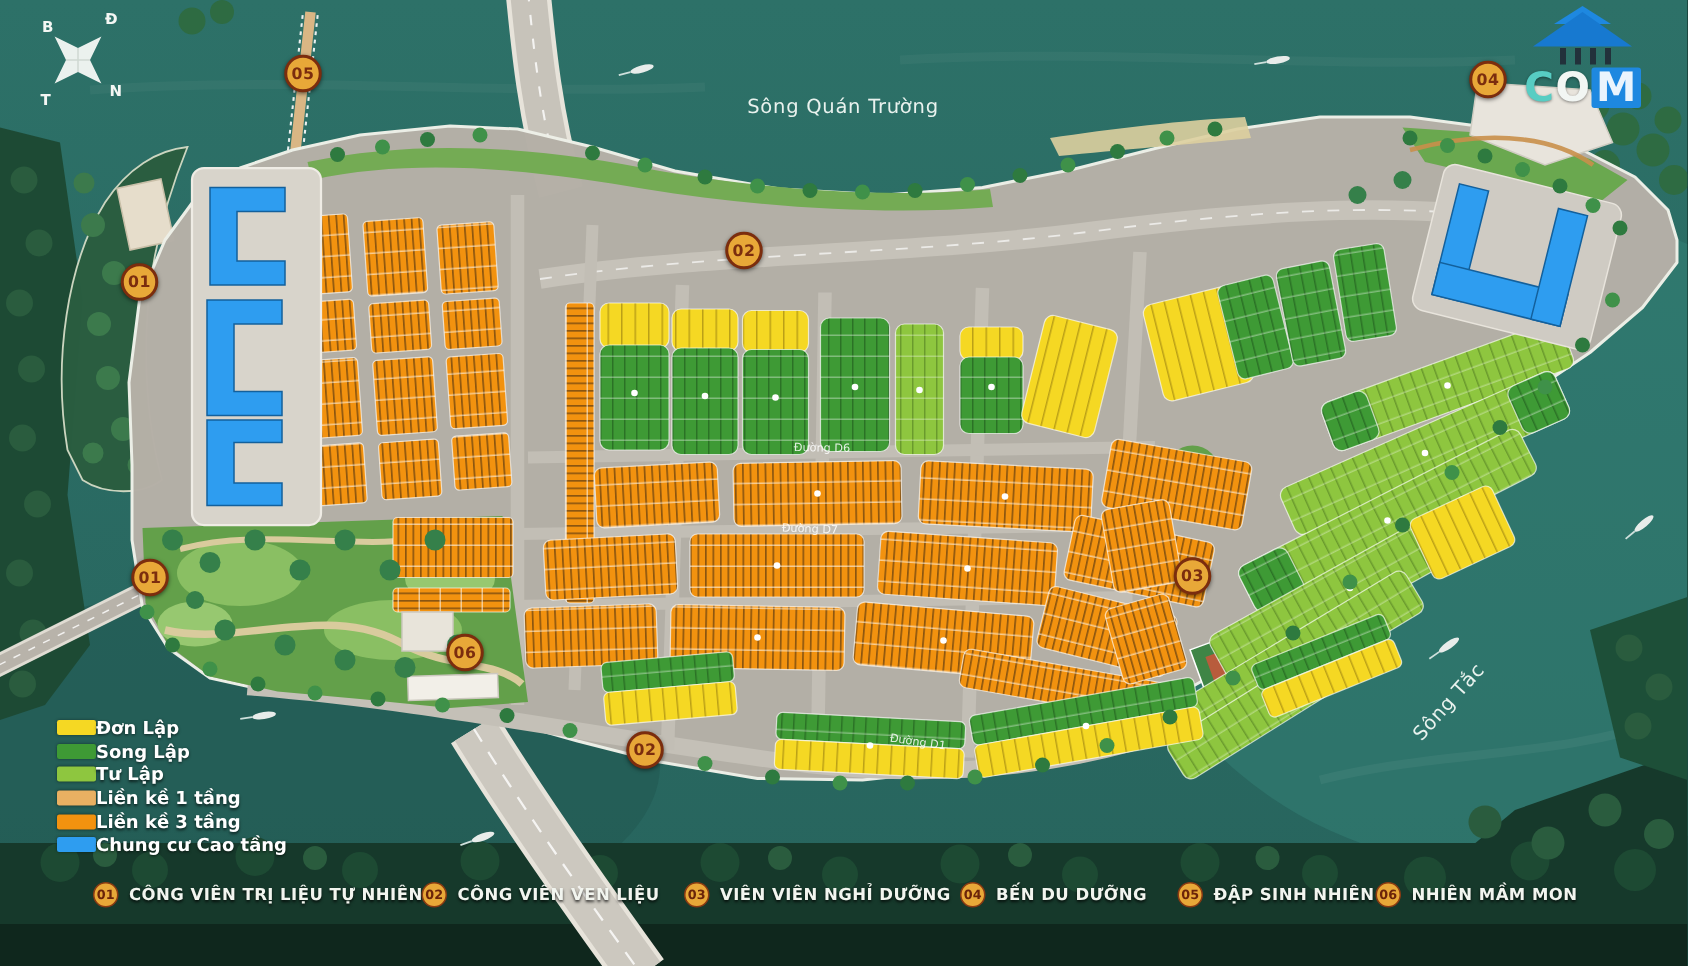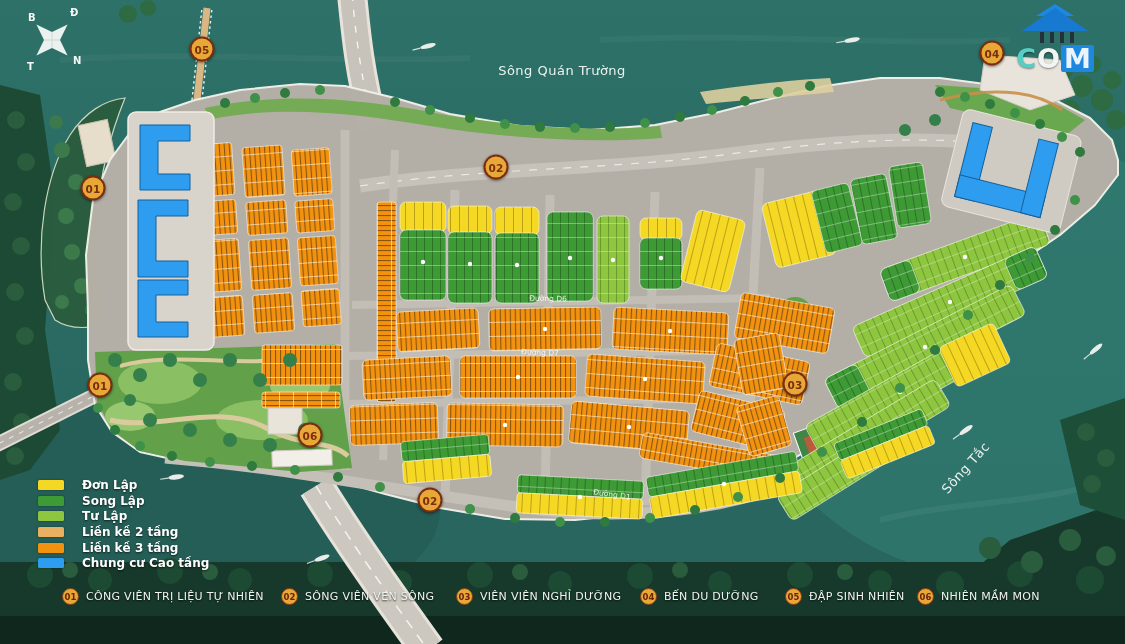--- a/index.html
+++ b/index.html
@@ -15,7 +15,7 @@
   .legend{position:absolute;left:38px;top:477px;z-index:6;}
   .legend-item{display:flex;align-items:center;height:15.7px;}
   .swatch{width:26px;height:10px;border-radius:1.5px;box-shadow:0 0 2px rgba(0,0,0,.45);}
-  .legend-label{margin-left:18px;color:#fff;font-size:12px;font-weight:bold;
+  .legend-label{color:#fff;font-size:12px;font-weight:bold;
                 text-shadow:0 1px 2px rgba(0,0,0,.65);white-space:nowrap;}
   
   .loc-item{position:absolute;top:588px;display:flex;align-items:center;gap:7px;z-index:6;}

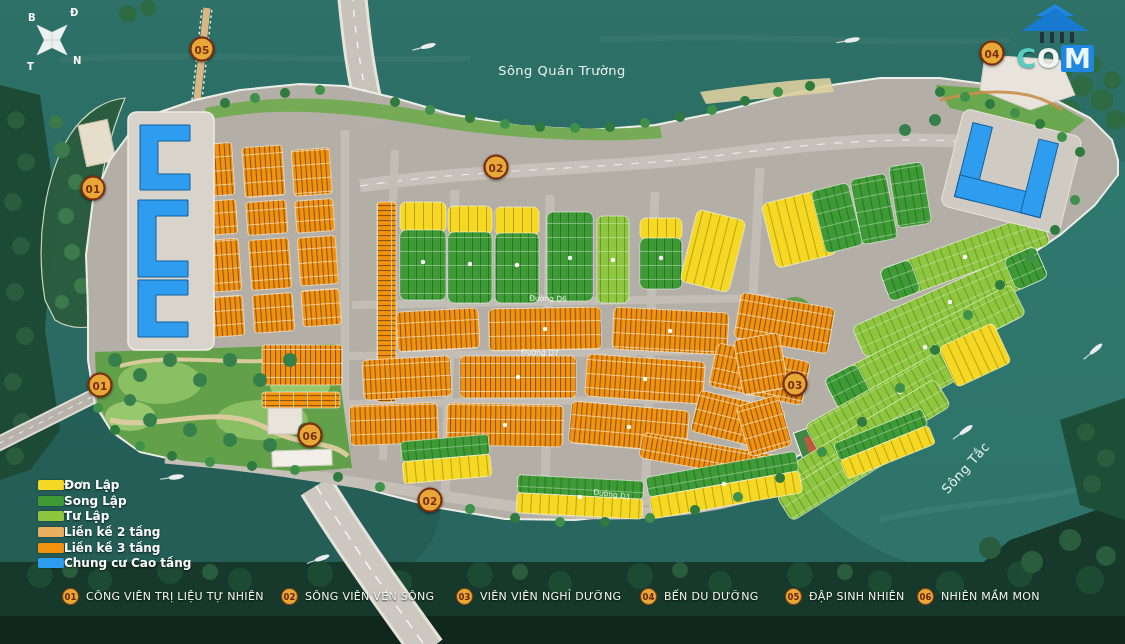--- a/index.html
+++ b/index.html
@@ -504,7 +504,7 @@
   </div>
   <div class="legend-item">
     <span class="swatch" style="background-color: rgb(233, 176, 98);"></span>
-    <span class="legend-label">Liền kề 2 tầng</span>
+    <span class="legend-label">Liền kề 1 tầng</span>
   </div>
   <div class="legend-item">
     <span class="swatch" style="background-color: rgb(242, 146, 15);"></span>

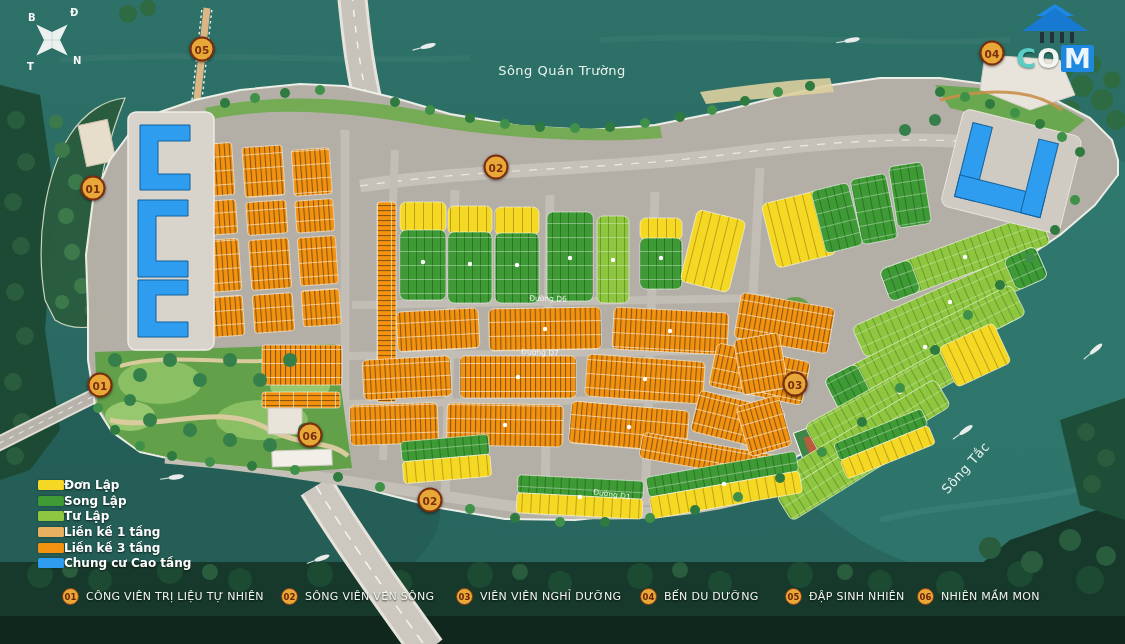--- a/index.html
+++ b/index.html
@@ -21,7 +21,7 @@
   .loc-item{position:absolute;top:588px;display:flex;align-items:center;gap:7px;z-index:6;}
   .loc-badge{width:15px;height:15px;border-radius:50%;background:#e8a838;border:1.5px solid #8a3a12;
              color:#6b2409;font-size:8.5px;font-weight:bold;display:flex;align-items:center;justify-content:center;flex:none;}
-  .loc-label{color:#f2f5ef;font-size:11px;font-weight:normal;letter-spacing:.3px;
+  .loc-label{color:#f2f5ef;font-size:11px;font-weight:bold;letter-spacing:.3px;
              text-shadow:0 1px 2px rgba(0,0,0,.75);white-space:nowrap;}
   
   .logo{position:absolute;right:16px;top:4px;width:108px;text-align:center;z-index:6;}

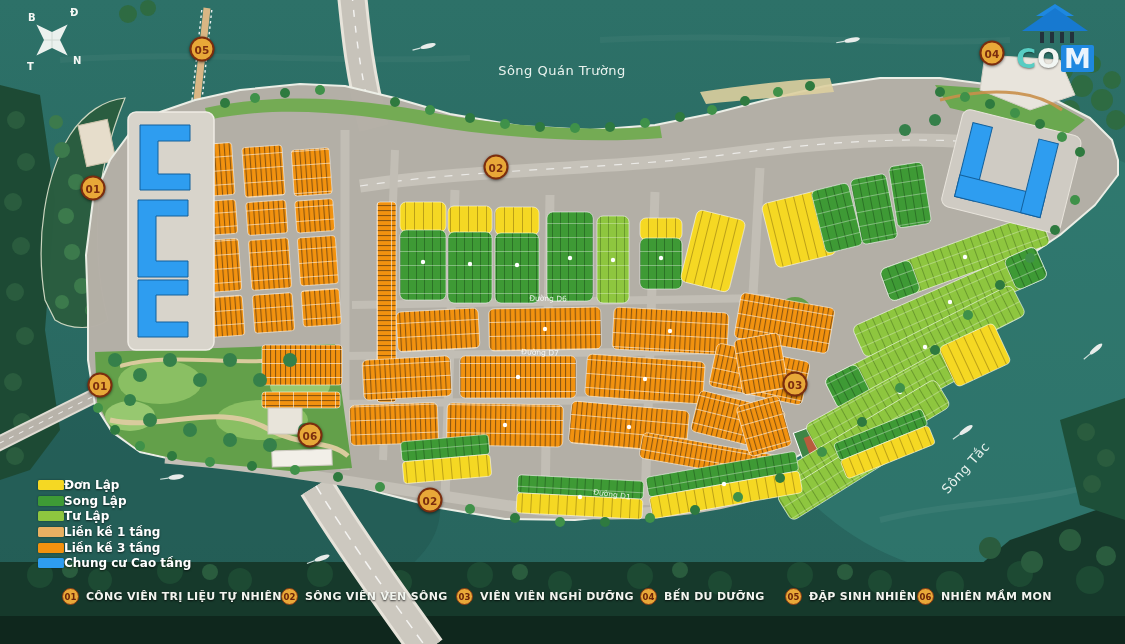--- a/index.html
+++ b/index.html
@@ -523,7 +523,7 @@
   </div>
   <div class="loc-item" style="left:281px;">
     <span class="loc-badge">02</span>
-    <span class="loc-label">SÔNG VIÊN VEN SÔNG</span>
+    <span class="loc-label">CÔNG VIÊN VEN LIỆU</span>
   </div>
   <div class="loc-item" style="left:456px;">
     <span class="loc-badge">03</span>

